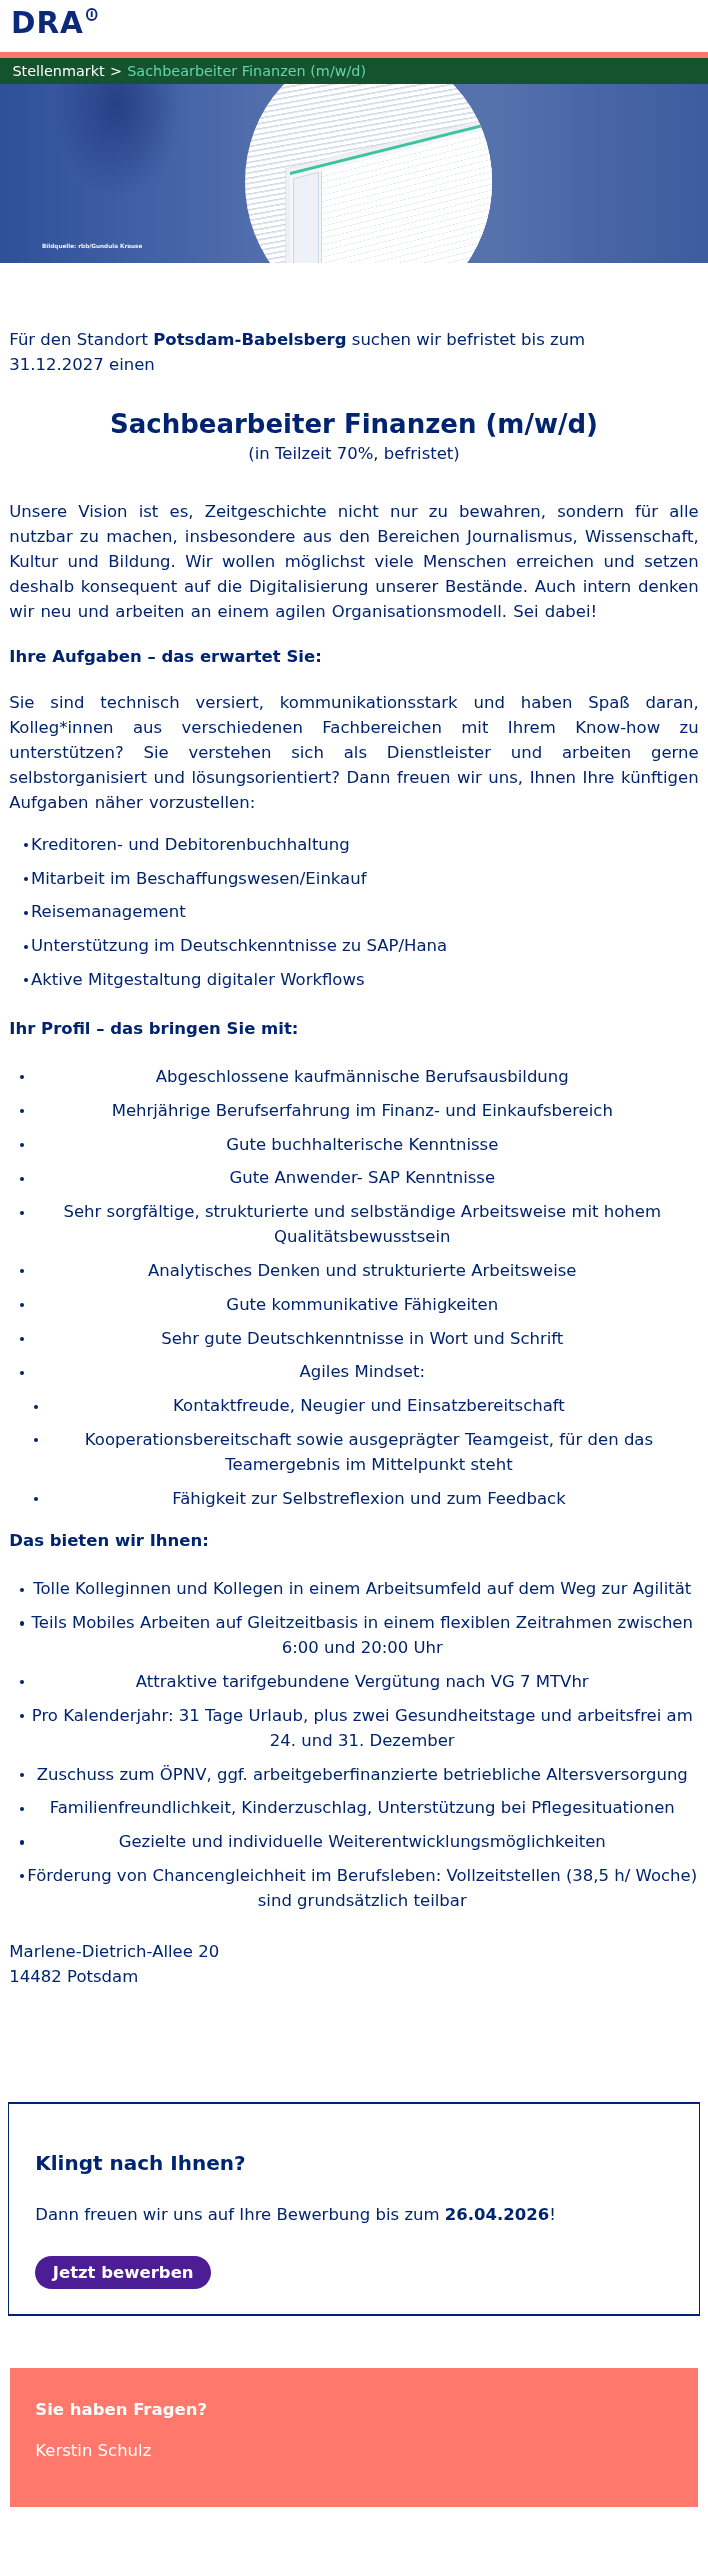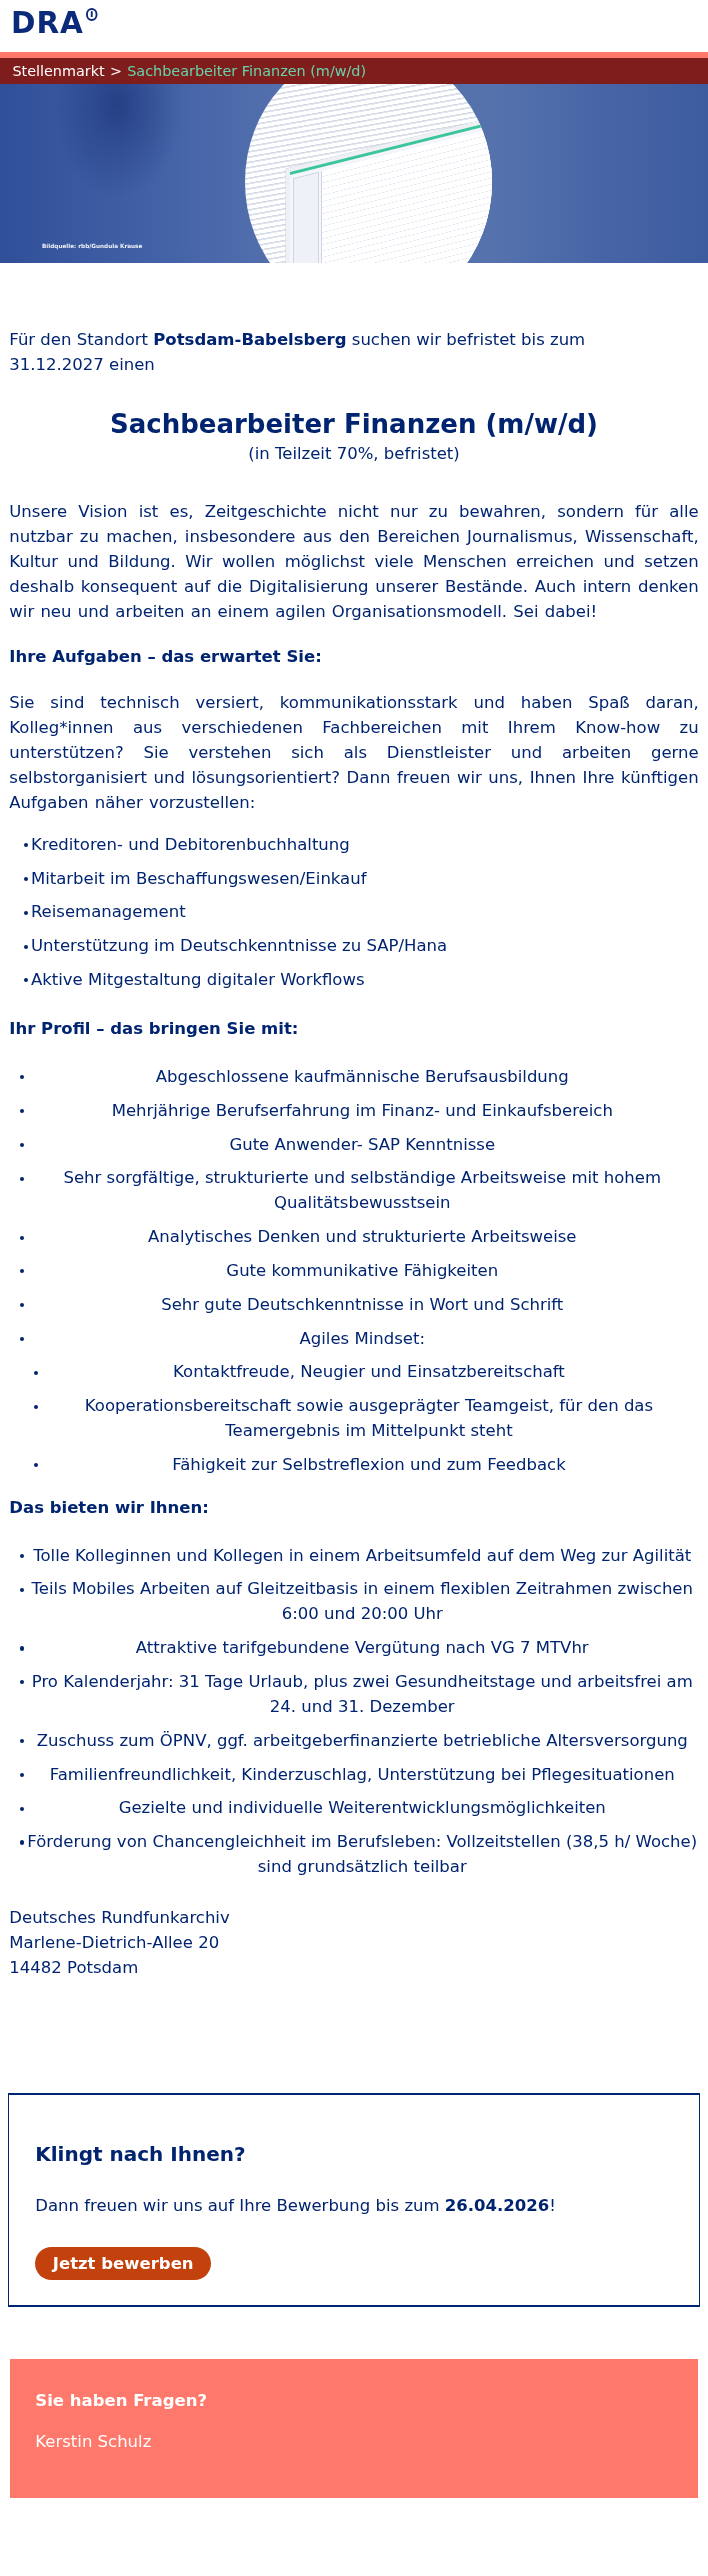--- a/index.html
+++ b/index.html
@@ -32,7 +32,7 @@
   }
   .accent-stripe { height: 6.2px; background: #FF786C; }
   .breadcrumb-bar {
-    height: 26px; background: #7f1d1d;
+    height: 26px; background: #14532d;
     display: flex; align-items: center;
     padding-left: 12.4px; font-size: 14.4px; line-height: 26px;
   }

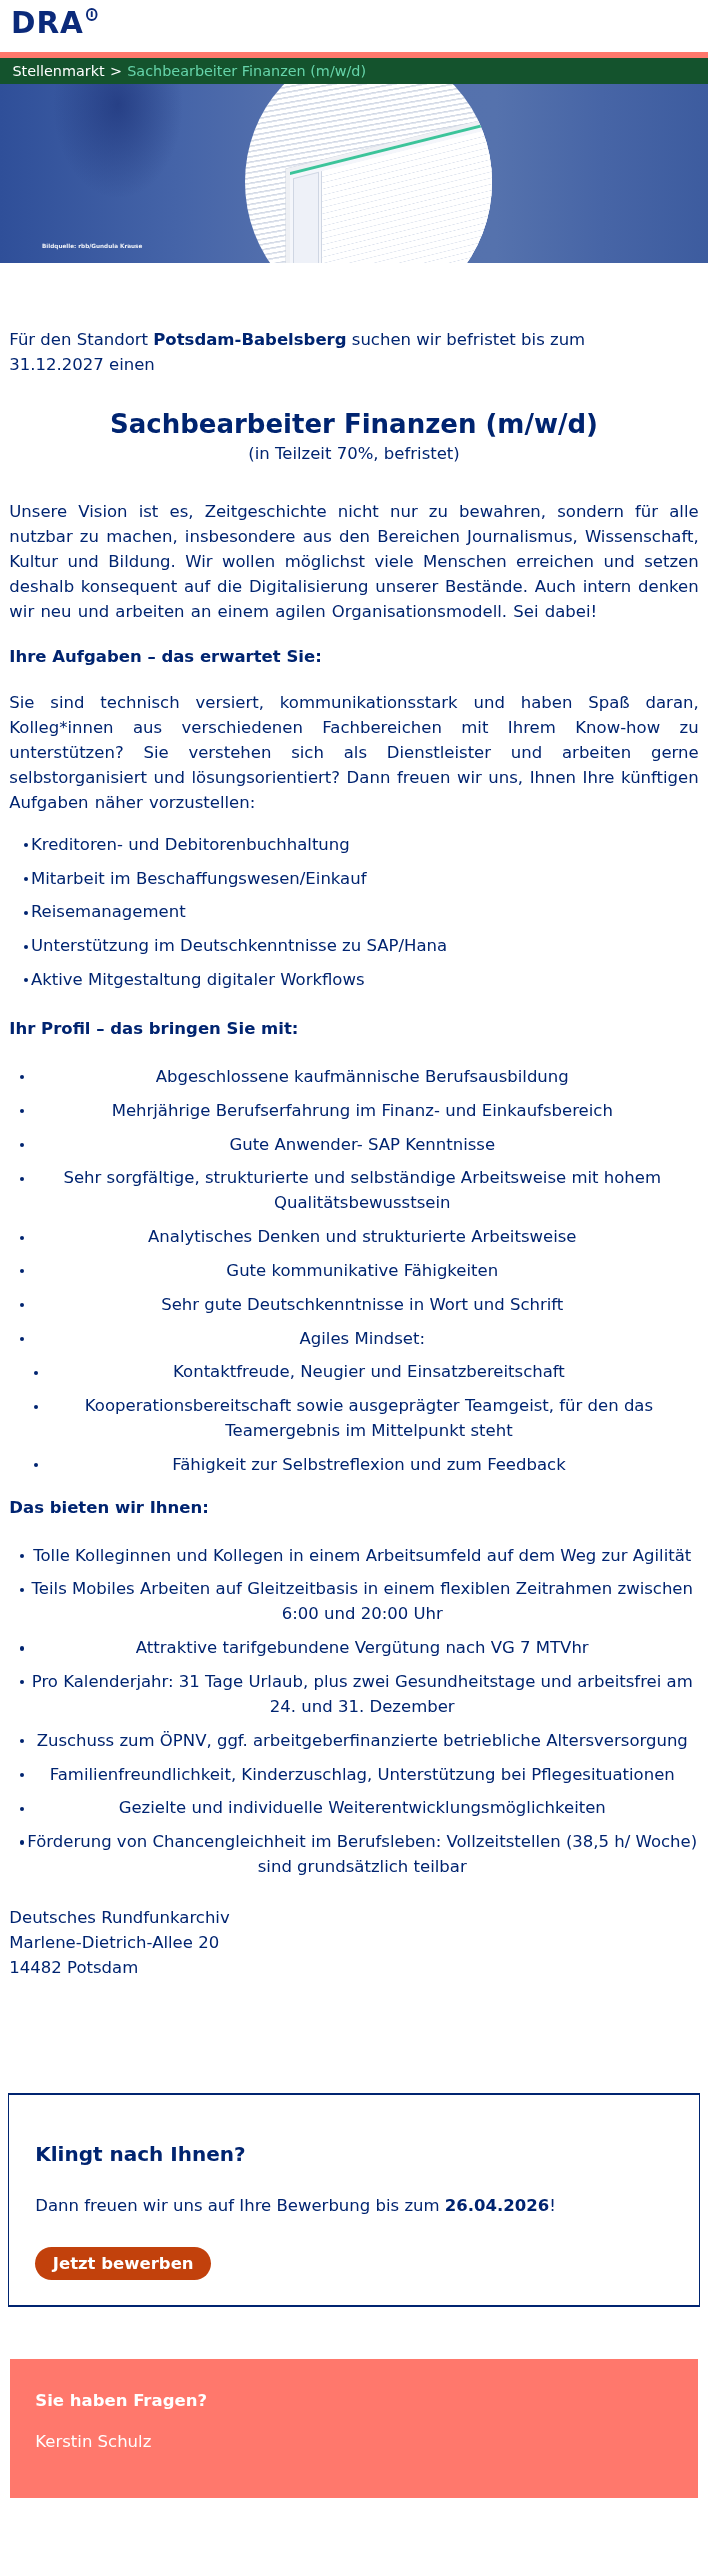--- a/index.html
+++ b/index.html
@@ -201,6 +201,7 @@
   <ul class="list list-b list-profil">
     <li>Abgeschlossene kaufmännische Berufsausbildung</li>
     <li>Mehrjährige Berufserfahrung im Finanz- und Einkaufsbereich</li>
+    <li>Gute buchhalterische Kenntnisse</li>
     <li>Gute Anwender- SAP Kenntnisse</li>
     <li>Sehr sorgfältige, strukturierte und selbständige Arbeitsweise mit hohem Qualitätsbewusstsein</li>
     <li>Analytisches Denken und strukturierte Arbeitsweise</li>

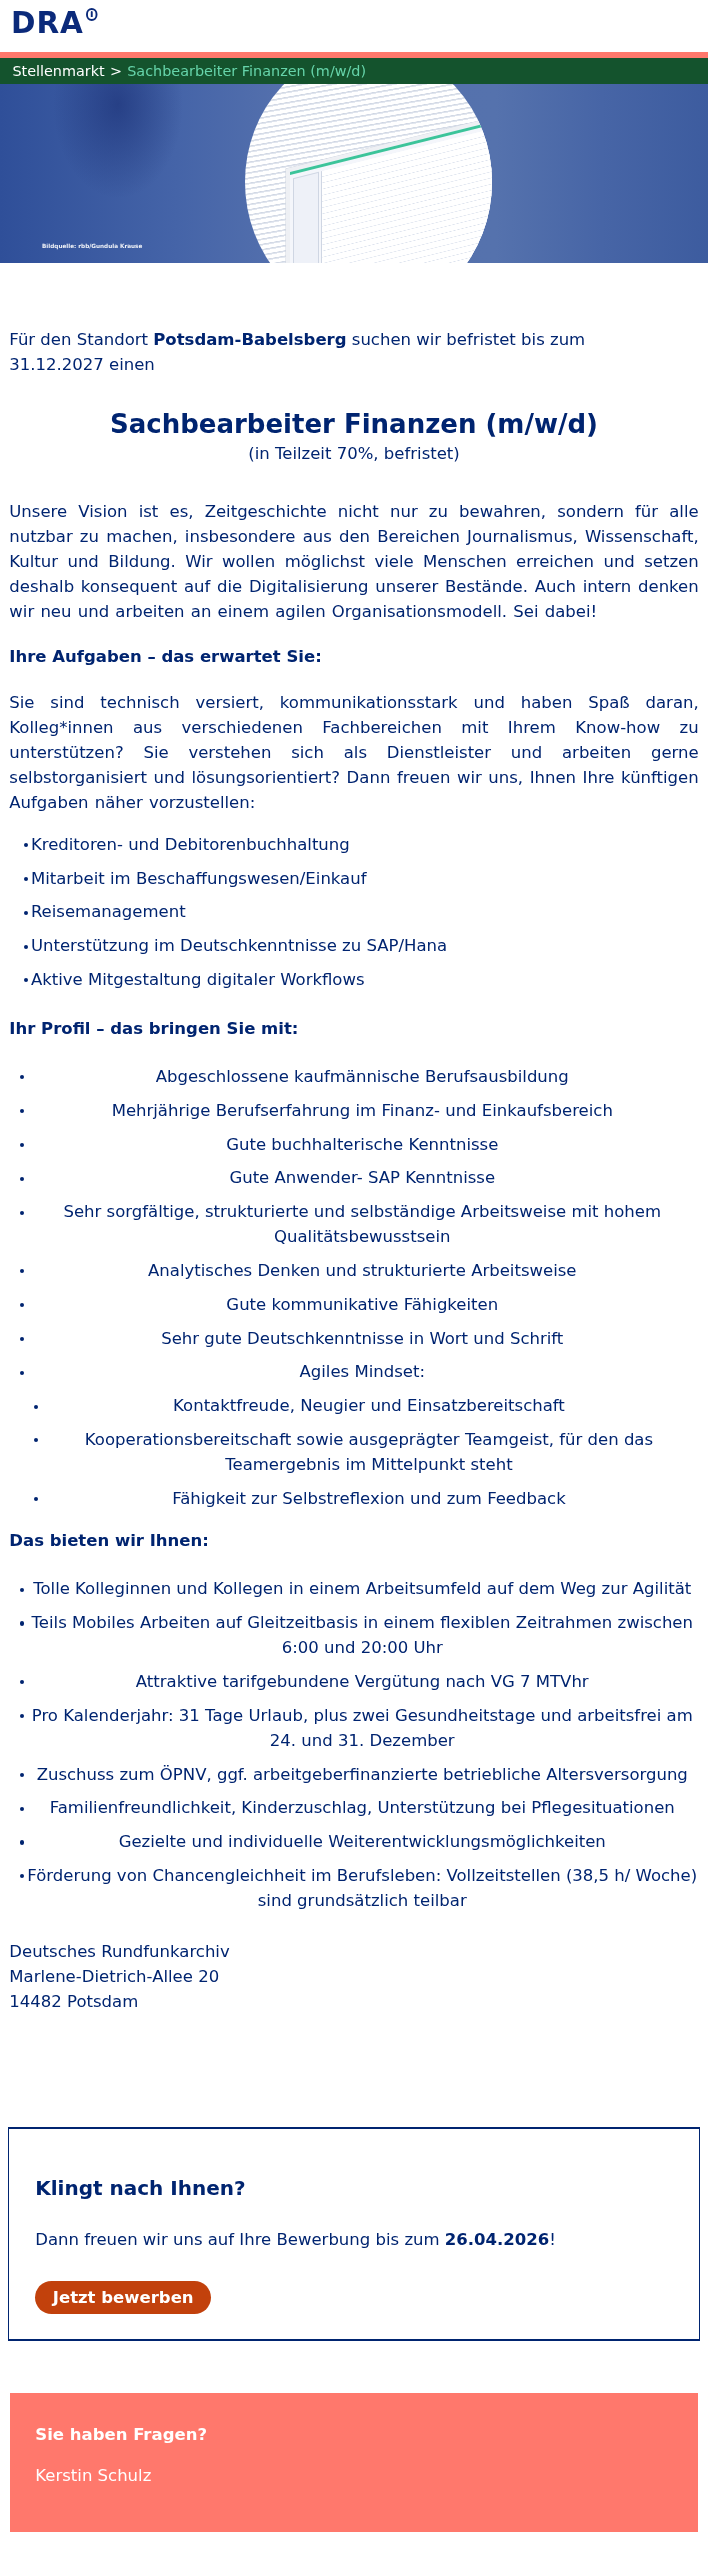--- a/index.html
+++ b/index.html
@@ -230,7 +230,6 @@
   </ul>
 
   <address class="address" style="font-style:normal;">
-    <div>Deutsches Rundfunkarchiv</div>
     <div>Marlene-Dietrich-Allee 20</div>
     <div>14482 Potsdam</div>
   </address>

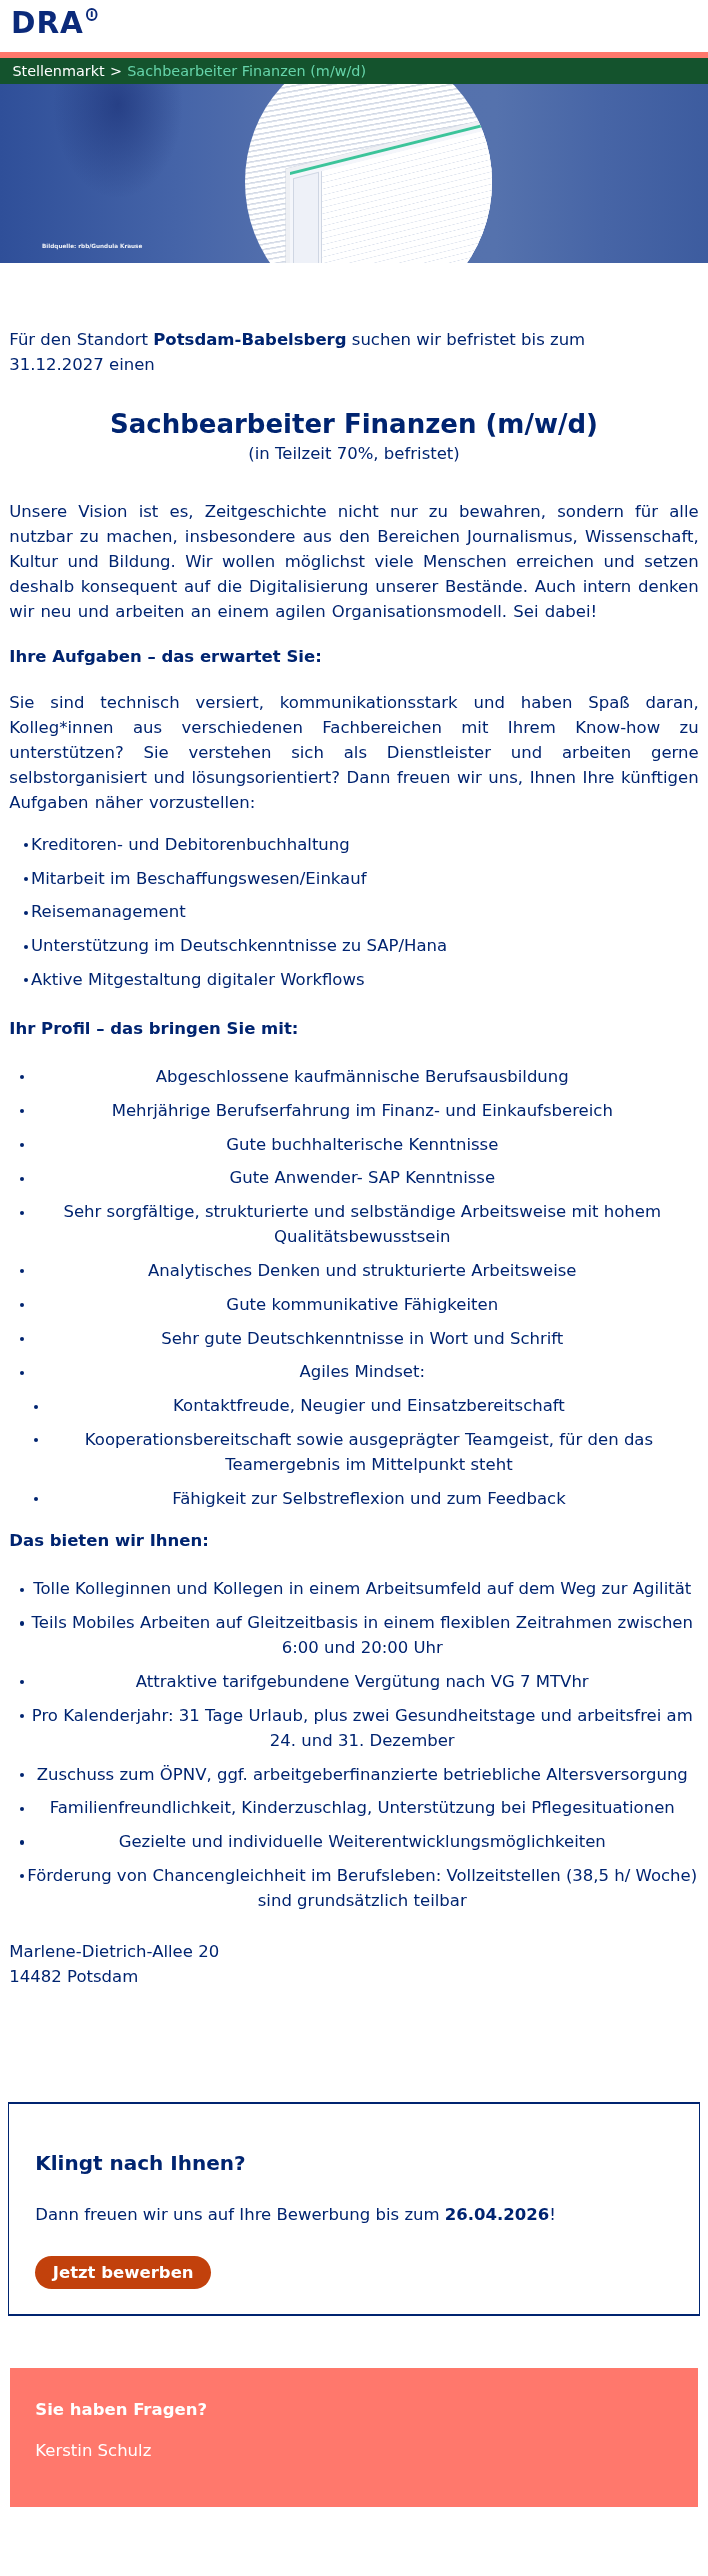--- a/index.html
+++ b/index.html
@@ -137,7 +137,7 @@
   .apply-button {
     position: absolute; left: 26px; top: 152px;
     width: 176px; height: 33px; border-radius: 16.5px;
-    background: #c2410c; color: #ffffff;
+    background: #4c1d95; color: #ffffff;
     font-size: 16.5px; font-weight: bold;
     display: flex; align-items: center; justify-content: center;
     border: none; cursor: pointer;

